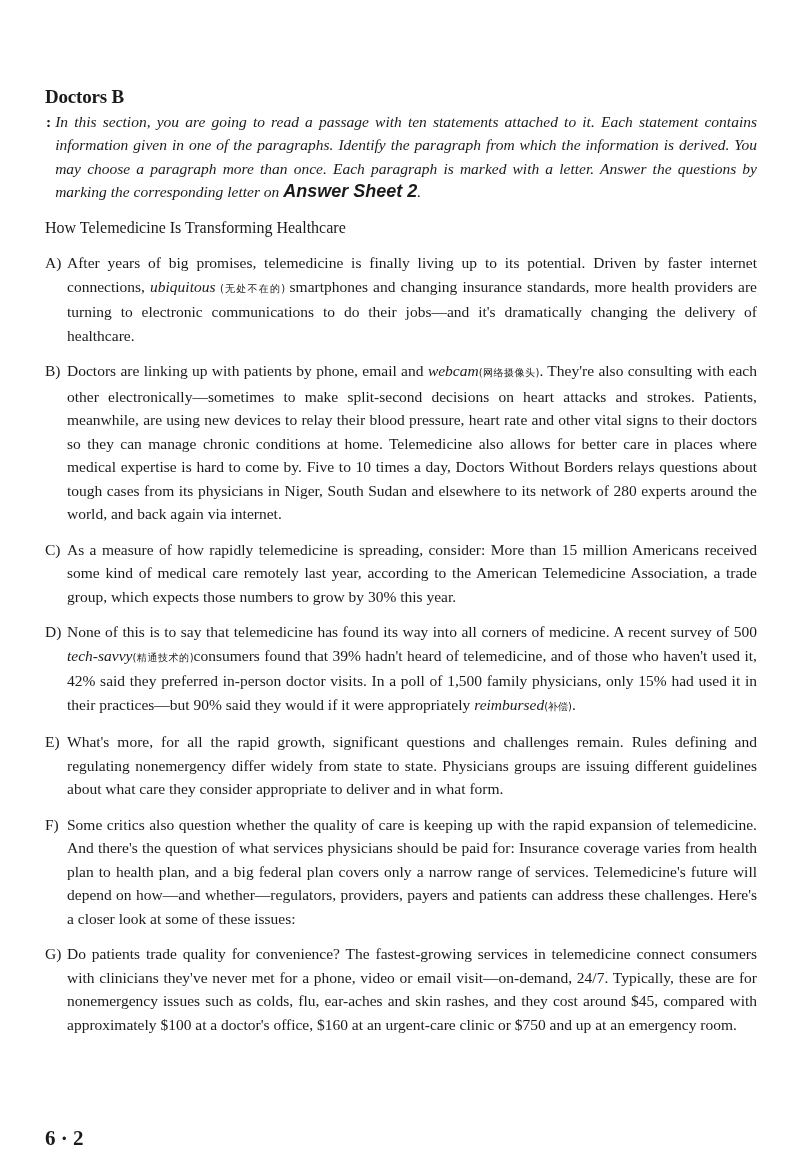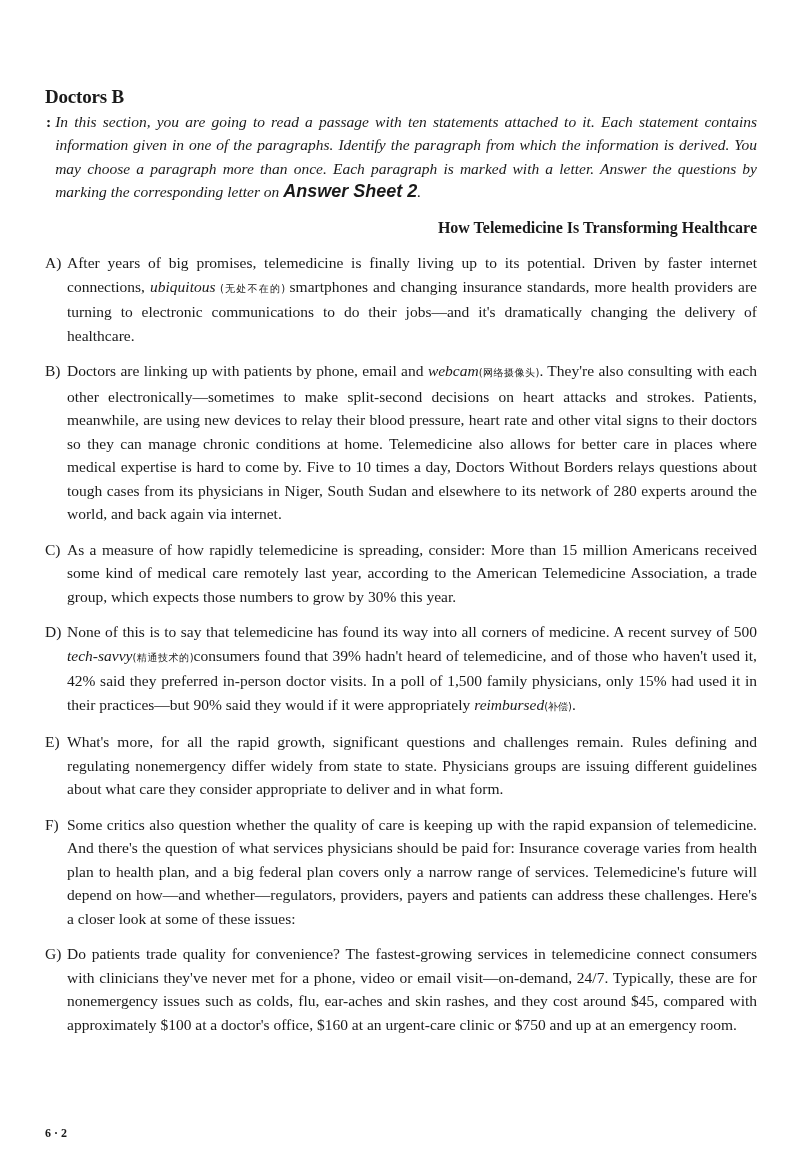--- a/index.html
+++ b/index.html
@@ -24,7 +24,7 @@
     font-family: "Liberation Sans", "DejaVu Sans", sans-serif; font-size: 18px;
   }
   .passage-title {
-    text-align: right; font-weight: bold; font-size: 16px; line-height: 22px;
+    text-align: left; font-weight: normal; font-size: 16px; line-height: 22px;
     margin: 14px 0 12px 0;
   }
   .para {

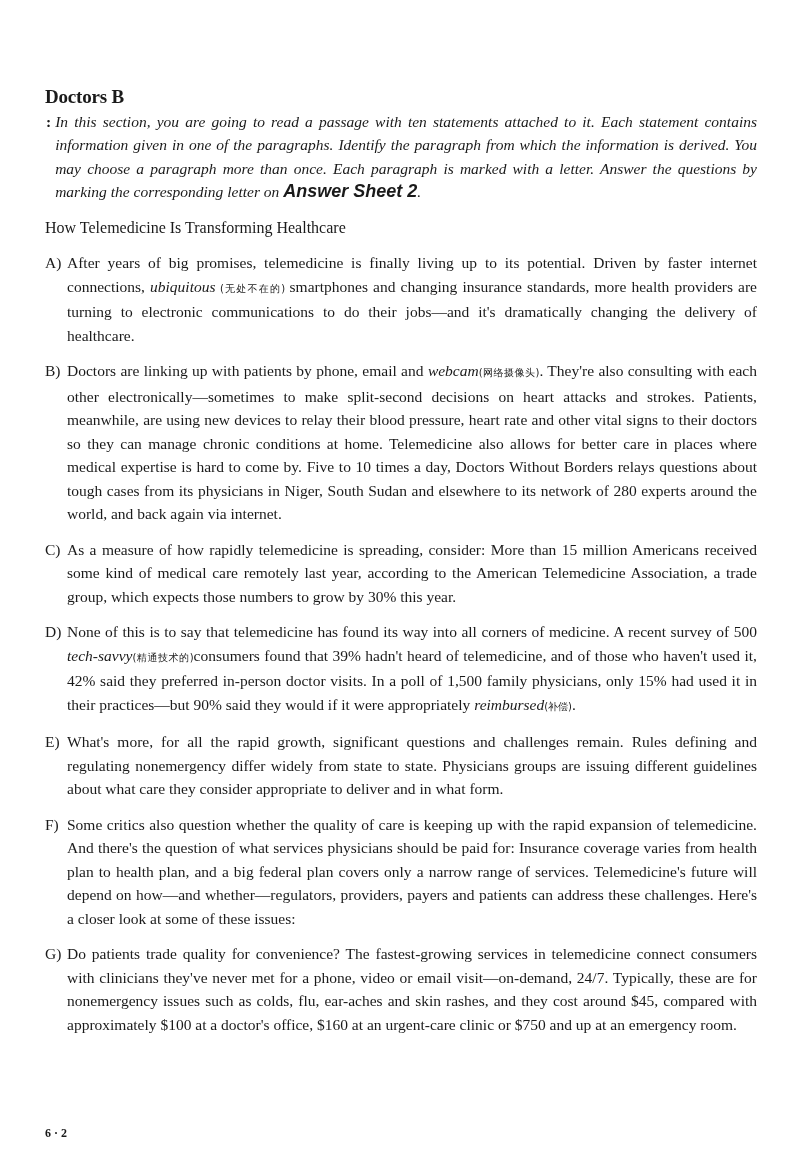--- a/index.html
+++ b/index.html
@@ -36,7 +36,7 @@
   .cn { font-family: "DejaVu Sans", sans-serif; font-size: 10px; }
   .page-number {
     position: absolute; left: 45px; top: 1126px;
-    font-weight: bold; font-size: 12px;
+    font-weight: bold; font-size: 21px;
   }
 </style>
 </head>

